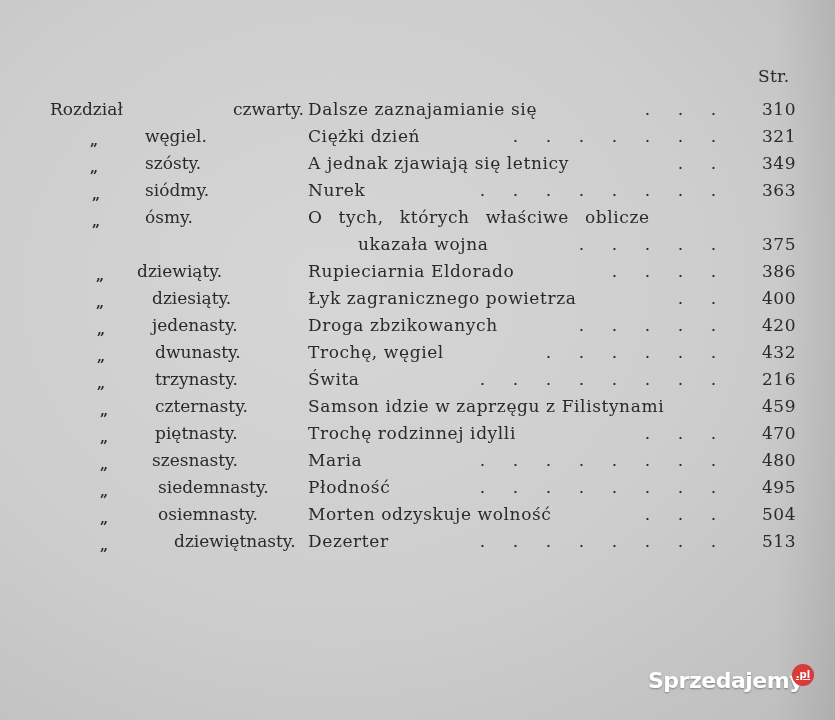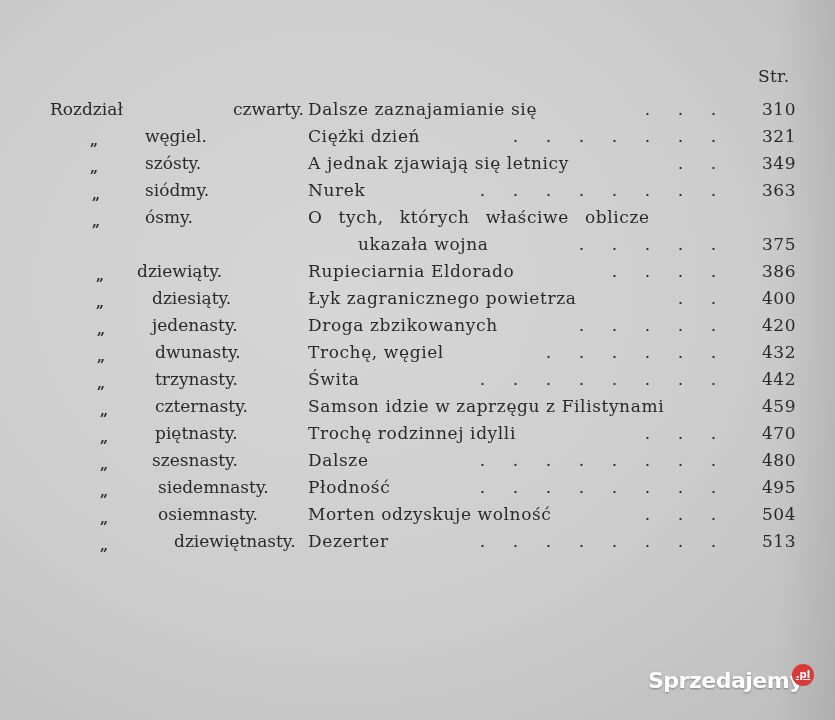--- a/index.html
+++ b/index.html
@@ -147,7 +147,7 @@
         <span class="chapter-label" style="left: 155px;">trzynasty.</span>
         <span class="title">Świta</span>
         <span class="leader" style="left: 466px;"><span>.</span><span>.</span><span>.</span><span>.</span><span>.</span><span>.</span><span>.</span><span>.</span></span>
-        <span class="page-num">442</span>
+        <span class="page-num">216</span>
       </div>
       <div class="row" style="top: 297px;">
         <span class="ditto" style="left: 100px;">„</span>

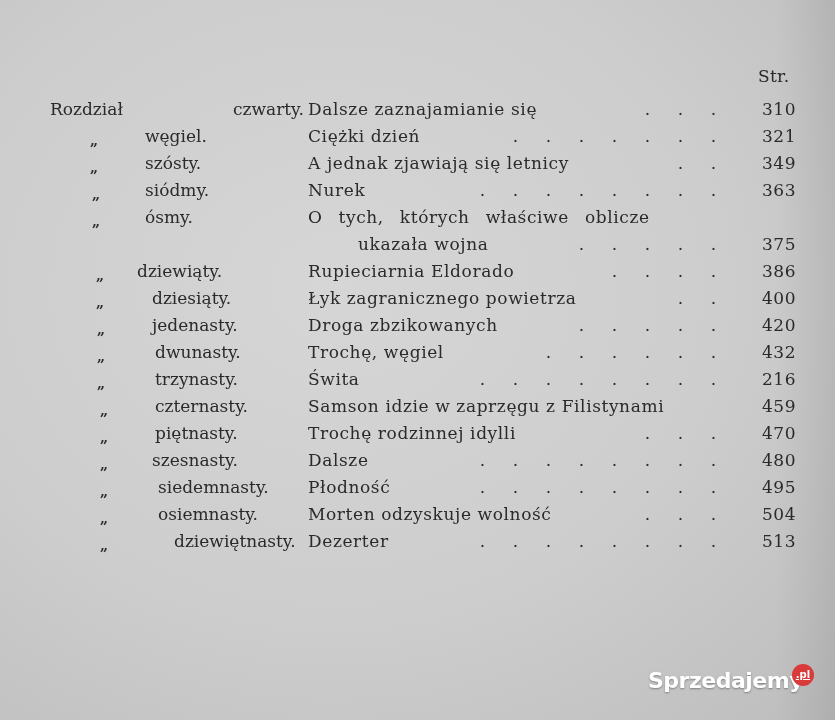--- a/index.html
+++ b/index.html
@@ -165,7 +165,7 @@
       <div class="row" style="top: 351px;">
         <span class="ditto" style="left: 100px;">„</span>
         <span class="chapter-label" style="left: 152px;">szesnasty.</span>
-        <span class="title">Dalsze</span>
+        <span class="title">Maria</span>
         <span class="leader" style="left: 466px;"><span>.</span><span>.</span><span>.</span><span>.</span><span>.</span><span>.</span><span>.</span><span>.</span></span>
         <span class="page-num">480</span>
       </div>

